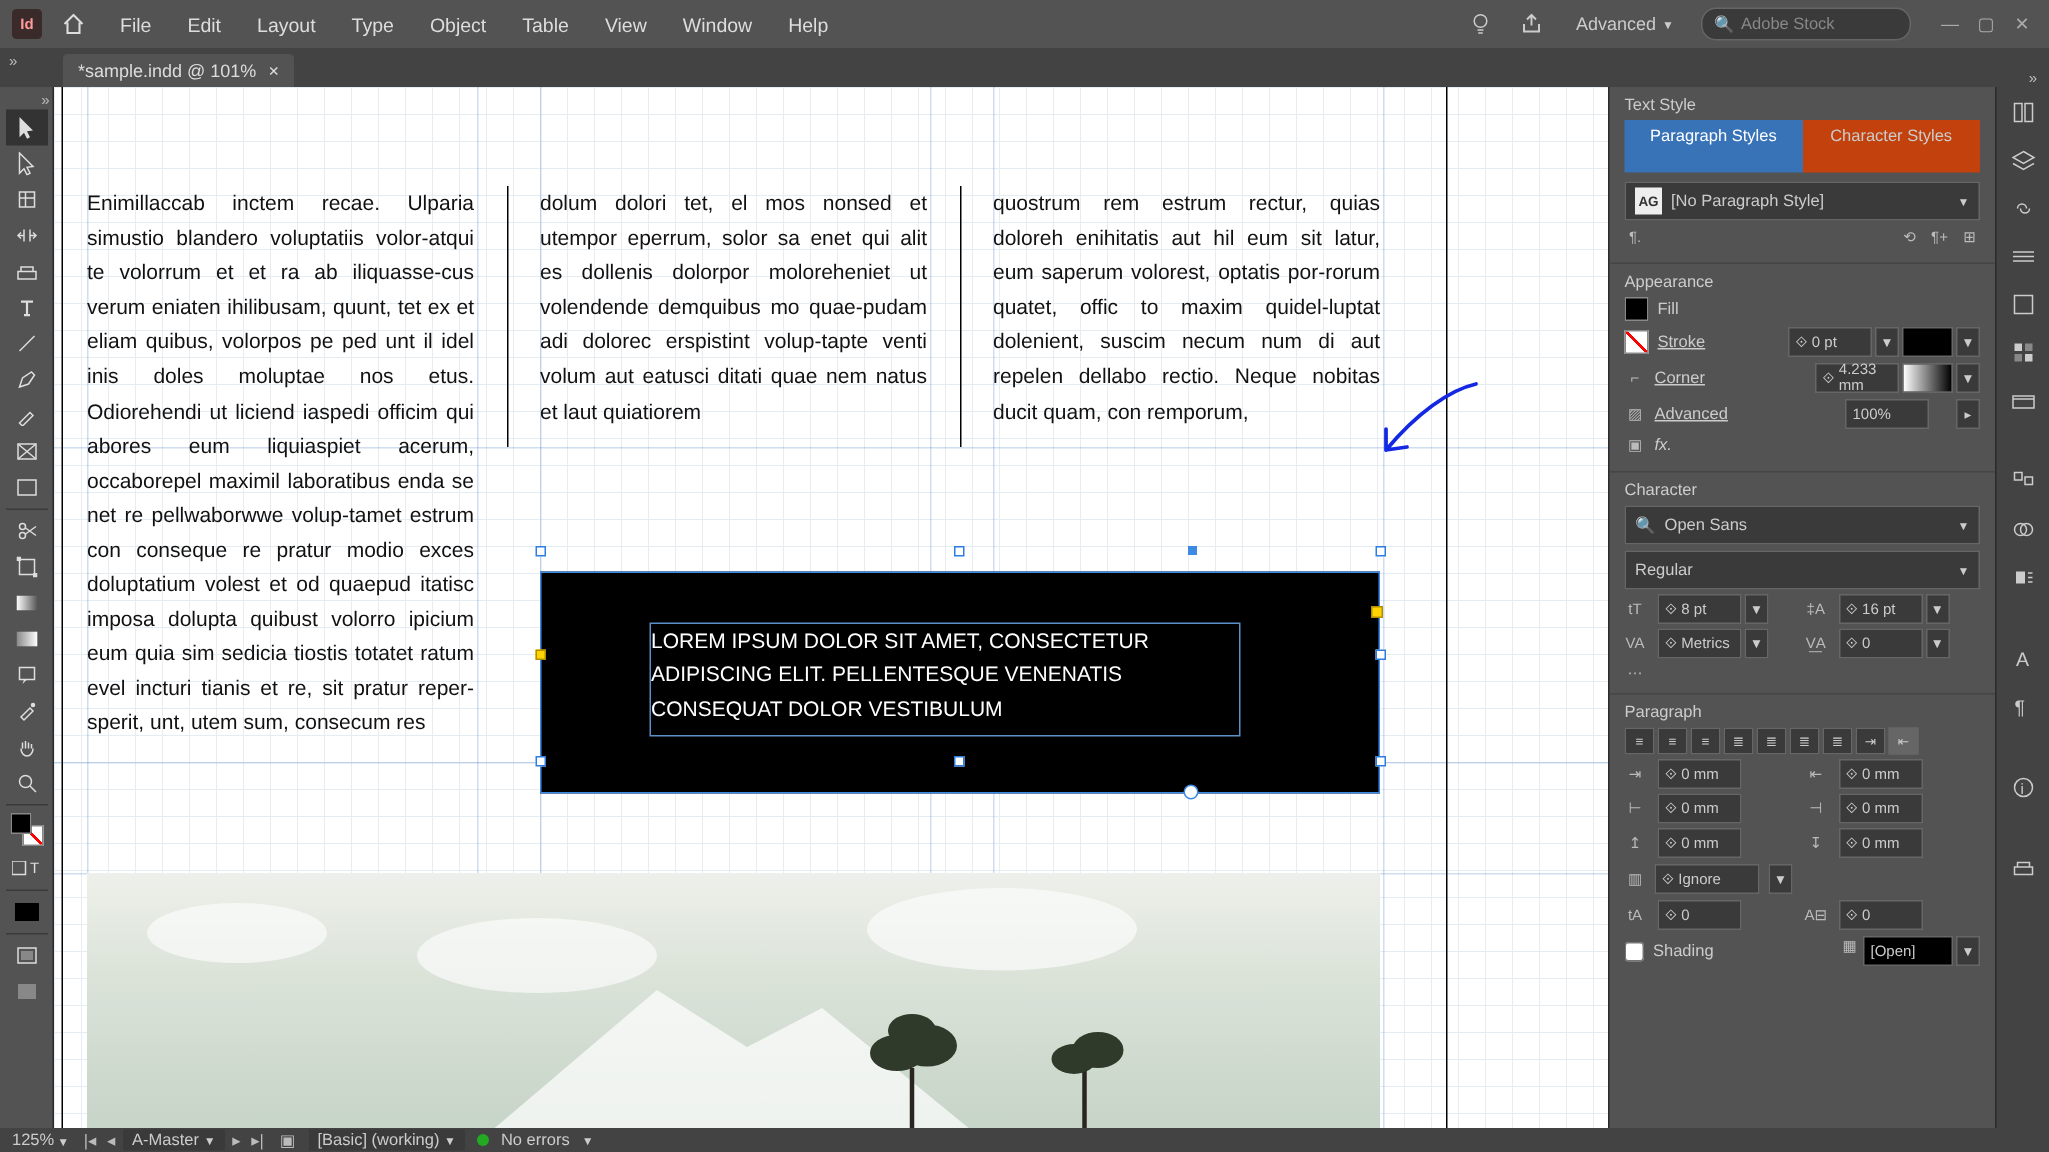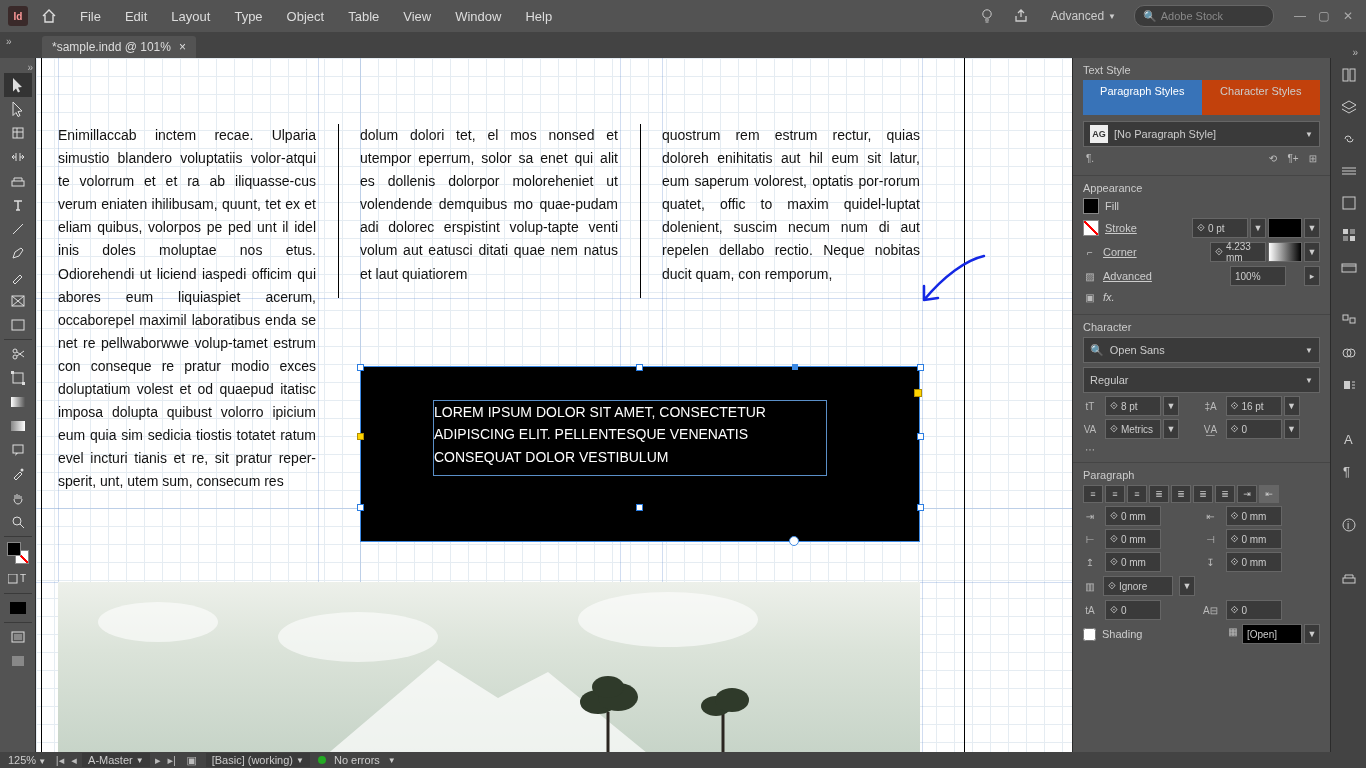--- a/index.html
+++ b/index.html
@@ -327,7 +327,7 @@
         <path d="M98 6 C 80 10, 58 26, 38 50 M38 50 l14 -2 M38 50 l0 -14" fill="none" stroke="#1428e4" stroke-width="2.5" stroke-linecap="round"></path>
       </svg>
 
-      <div class="blackbox" style="left:324px; top:308px; width:560px; height:176px;">
+      <div class="blackbox" style="left:324px; top:323px; width:560px; height:148px;">
         <div class="innertf" style="left:72px; top:33px; width:394px; height:76px;">
           <span>LOREM IPSUM DOLOR SIT AMET, CONSECTETUR ADIPISCING ELIT. PELLENTESQUE VENENATIS CONSEQUAT DOLOR VESTIBULUM</span>
         </div>

